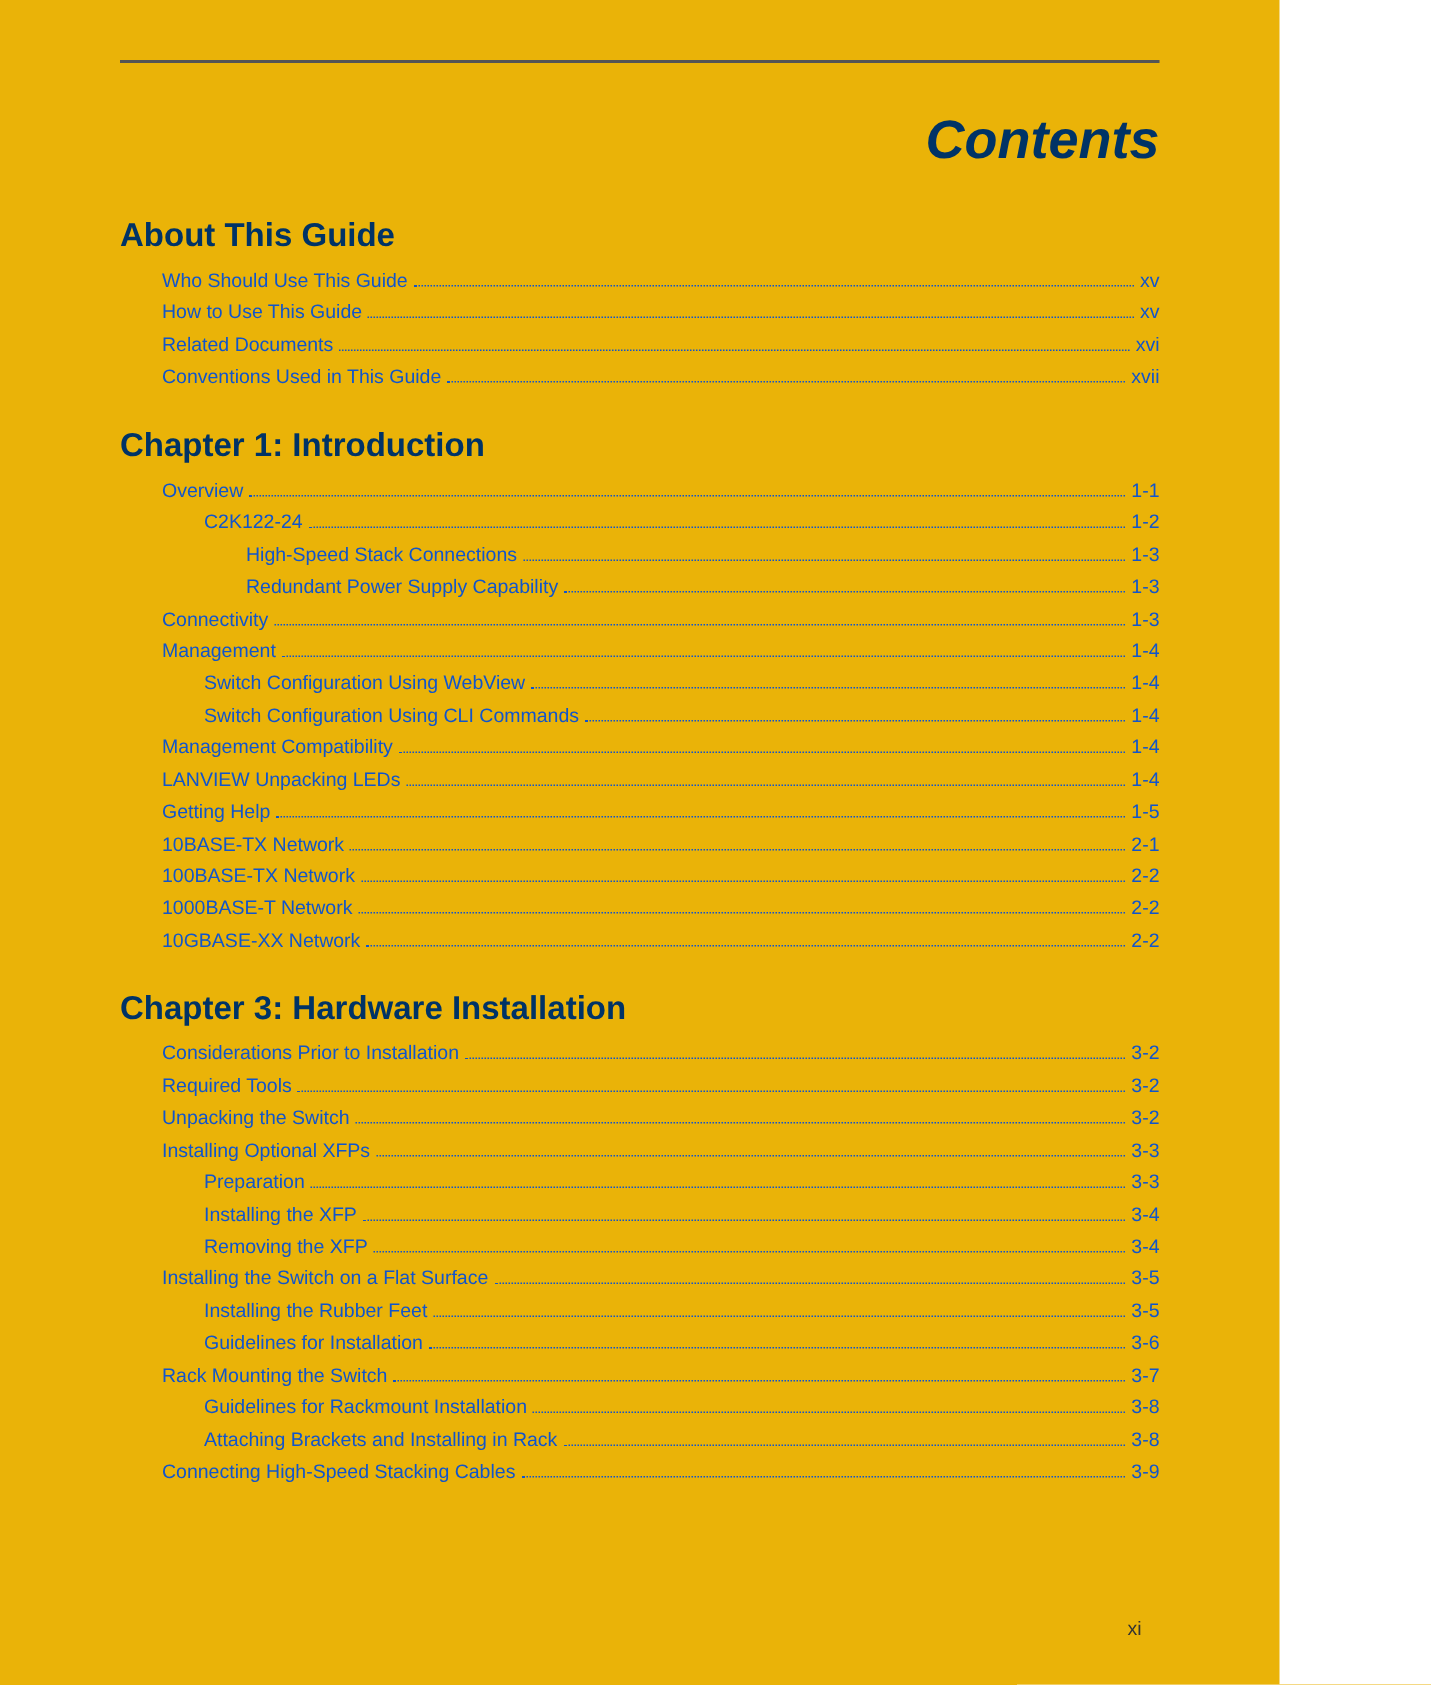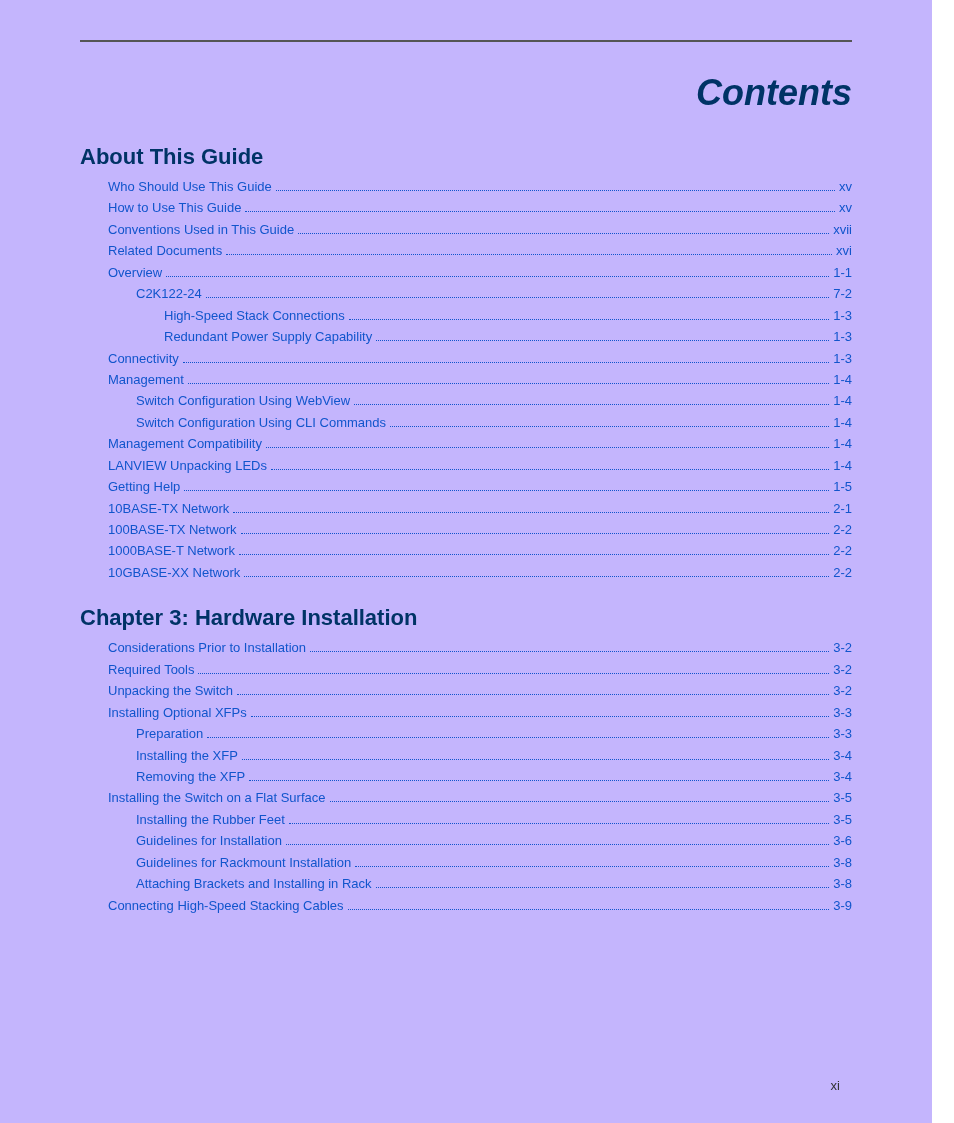--- a/index.html
+++ b/index.html
@@ -12,9 +12,9 @@
       position: relative;
     }
     .page {
-      width: 932px;
+      width: 853px;
       min-height: 1123px;
-      background: #c4b5fd;
+      background: #eab308;
       padding: 40px 80px 60px 80px;
       position: relative;
     }

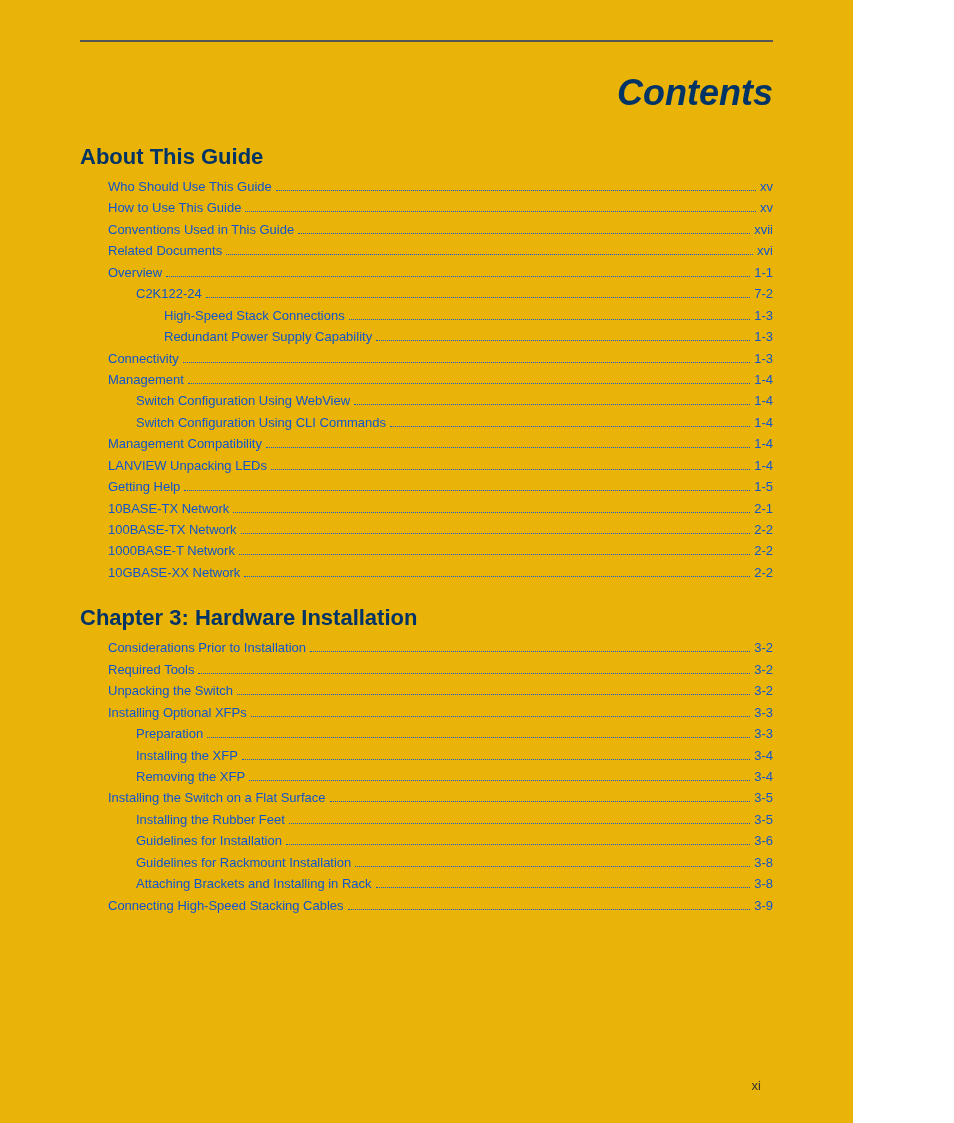--- a/index.html
+++ b/index.html
@@ -92,14 +92,14 @@
         <span class="page-num">xv</span>
       </div>
       <div class="toc-entry indent-1">
+        <span class="entry-label">Related Documents</span>
+        <span class="dots"></span>
+        <span class="page-num">xvi</span>
+      </div>
+      <div class="toc-entry indent-1">
         <span class="entry-label">Conventions Used in This Guide</span>
         <span class="dots"></span>
         <span class="page-num">xvii</span>
-      </div>
-      <div class="toc-entry indent-1">
-        <span class="entry-label">Related Documents</span>
-        <span class="dots"></span>
-        <span class="page-num">xvi</span>
       </div>
       <div class="toc-entry indent-1">
         <span class="entry-label">Overview</span>

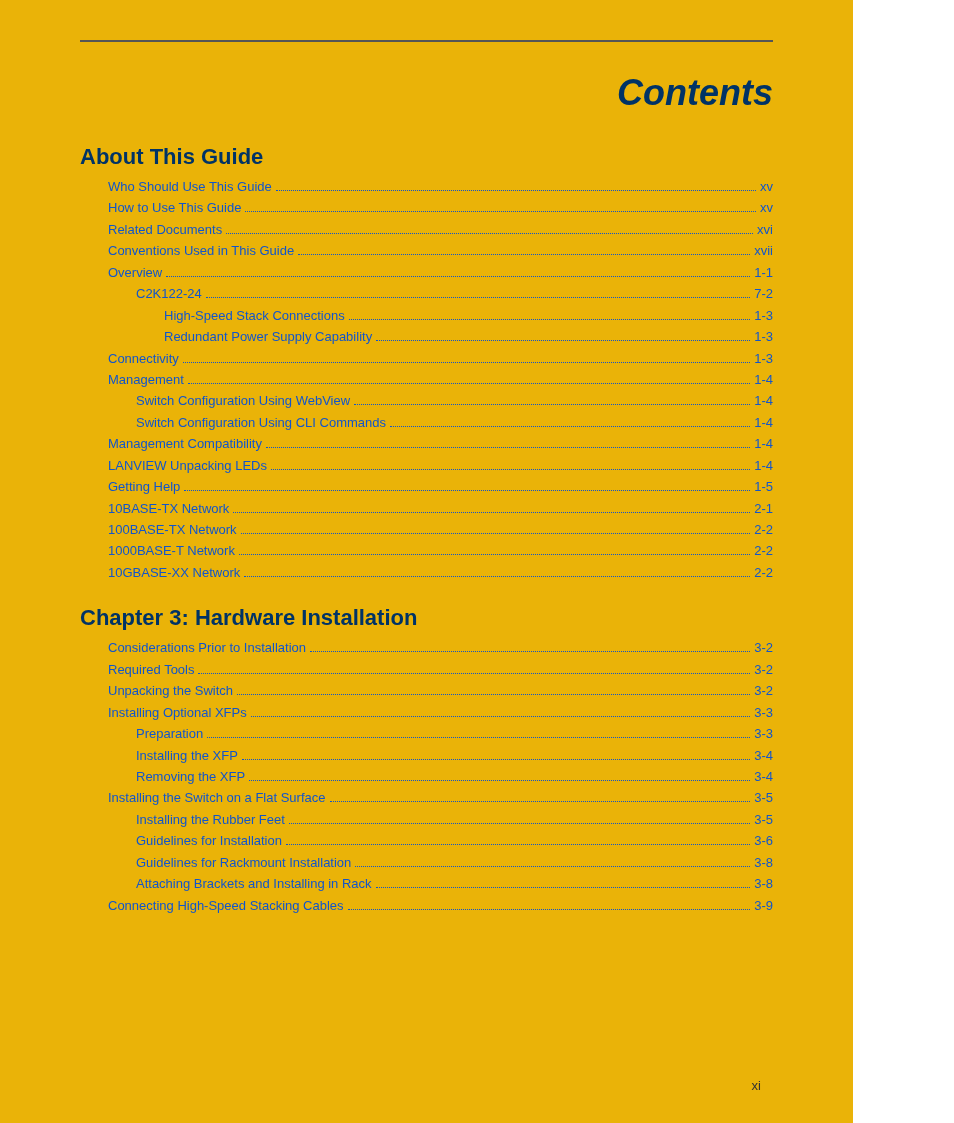--- a/index.html
+++ b/index.html
@@ -101,6 +101,7 @@
         <span class="dots"></span>
         <span class="page-num">xvii</span>
       </div>
+      <div class="chapter-heading">Chapter 1: Introduction</div>
       <div class="toc-entry indent-1">
         <span class="entry-label">Overview</span>
         <span class="dots"></span>

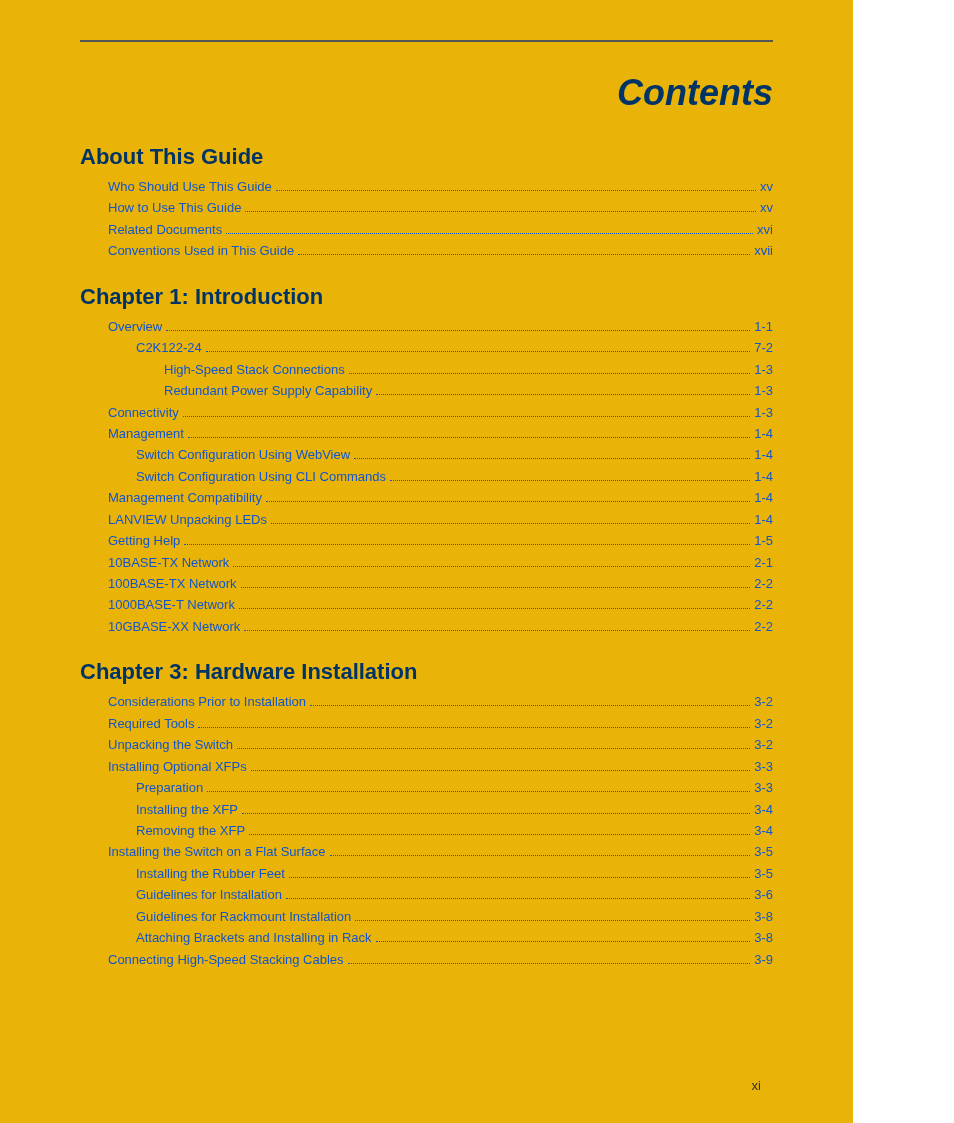--- a/index.html
+++ b/index.html
@@ -110,7 +110,7 @@
       <div class="toc-entry indent-2">
         <span class="entry-label">C2K122-24</span>
         <span class="dots"></span>
-        <span class="page-num">7-2</span>
+        <span class="page-num">1-2</span>
       </div>
       <div class="toc-entry indent-3">
         <span class="entry-label">High-Speed Stack Connections</span>

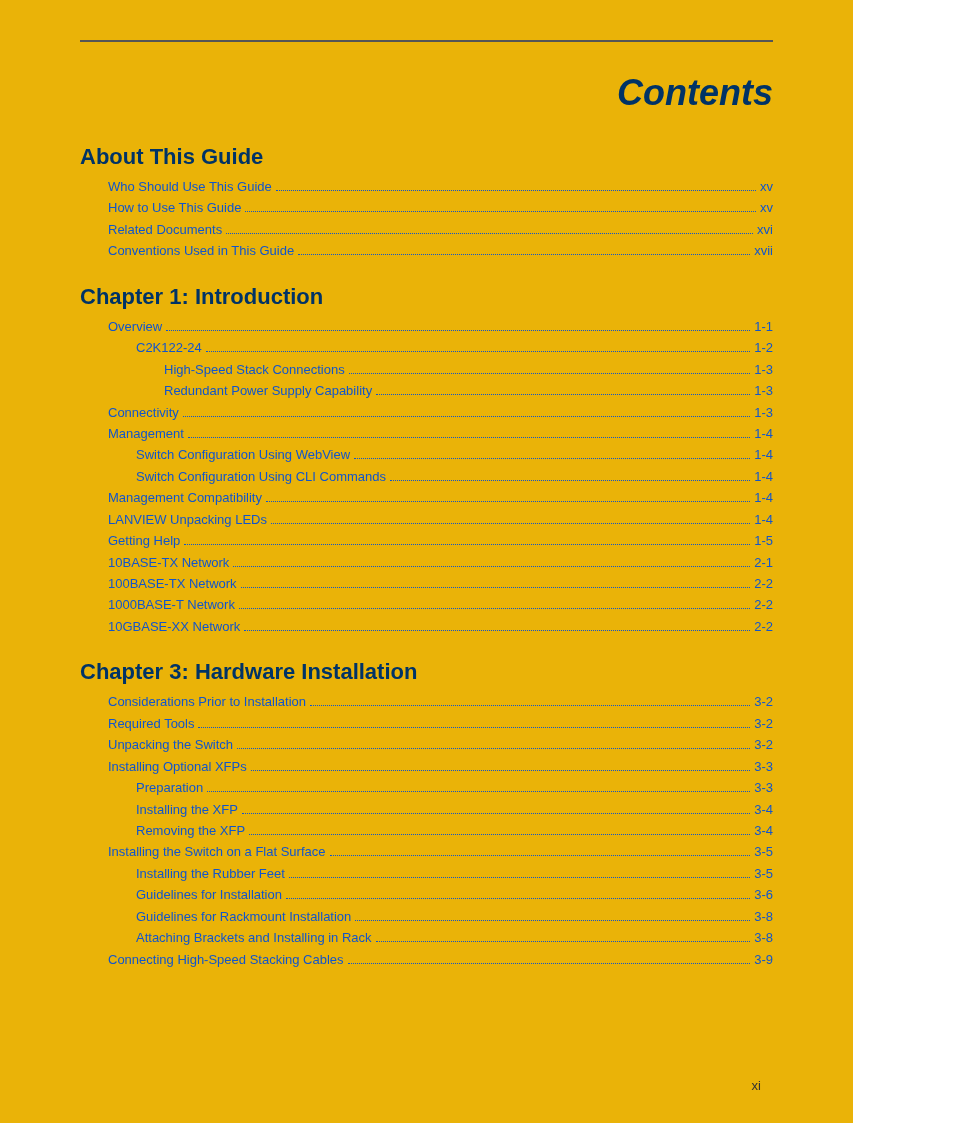--- a/index.html
+++ b/index.html
@@ -228,6 +228,11 @@
         <span class="dots"></span>
         <span class="page-num">3-6</span>
       </div>
+      <div class="toc-entry indent-1">
+        <span class="entry-label">Rack Mounting the Switch</span>
+        <span class="dots"></span>
+        <span class="page-num">3-7</span>
+      </div>
       <div class="toc-entry indent-2">
         <span class="entry-label">Guidelines for Rackmount Installation</span>
         <span class="dots"></span>

